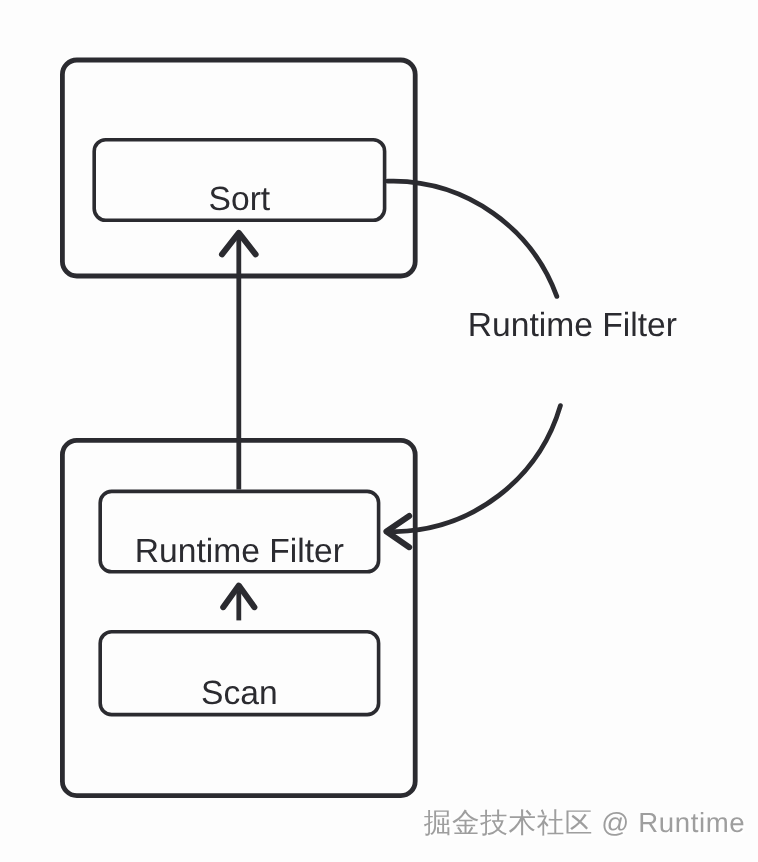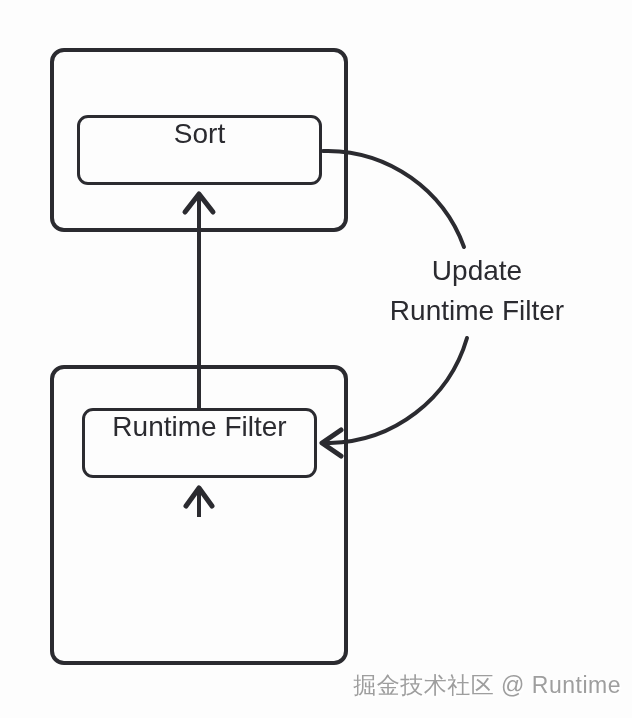--- a/index.html
+++ b/index.html
@@ -40,7 +40,7 @@
     border: 3px solid var(--stroke);
     border-radius: 11px;
     display: flex;
-    align-items: flex-start;
+    align-items: flex-end;
     justify-content: center;
     font-size: 28px;
   }

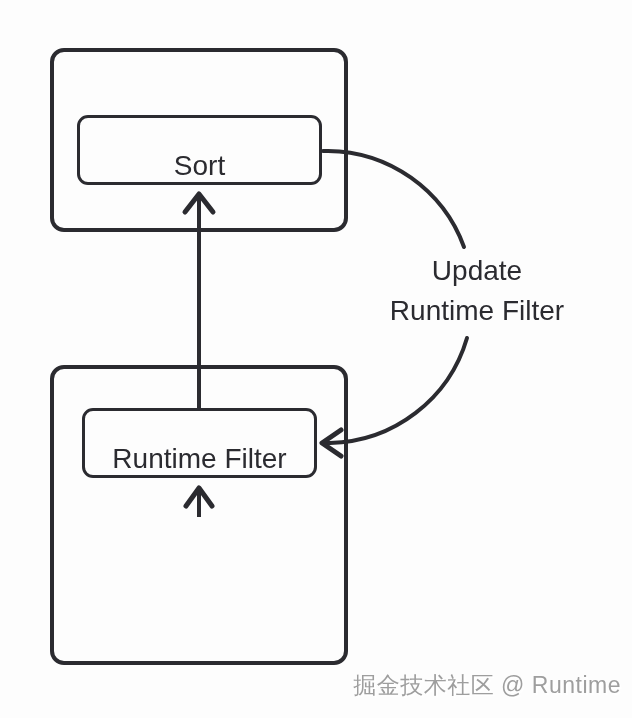--- a/index.html
+++ b/index.html
@@ -106,7 +106,6 @@
   </svg>
 
   <div class="annotation">
-    <div>Update</div>
     <div>Runtime Filter</div>
   </div>
 

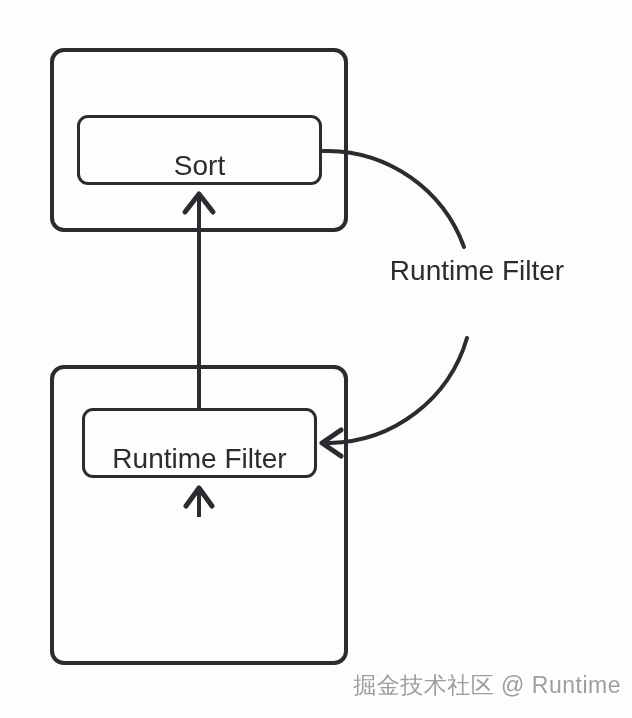--- a/index.html
+++ b/index.html
@@ -90,6 +90,9 @@
     <div class="op-box" id="rf-box">
       <span>Runtime Filter</span>
     </div>
+    <div class="op-box" id="scan-box">
+      <span>Scan</span>
+    </div>
   </div>
 
   <svg id="arrows" viewBox="0 0 632 718">

